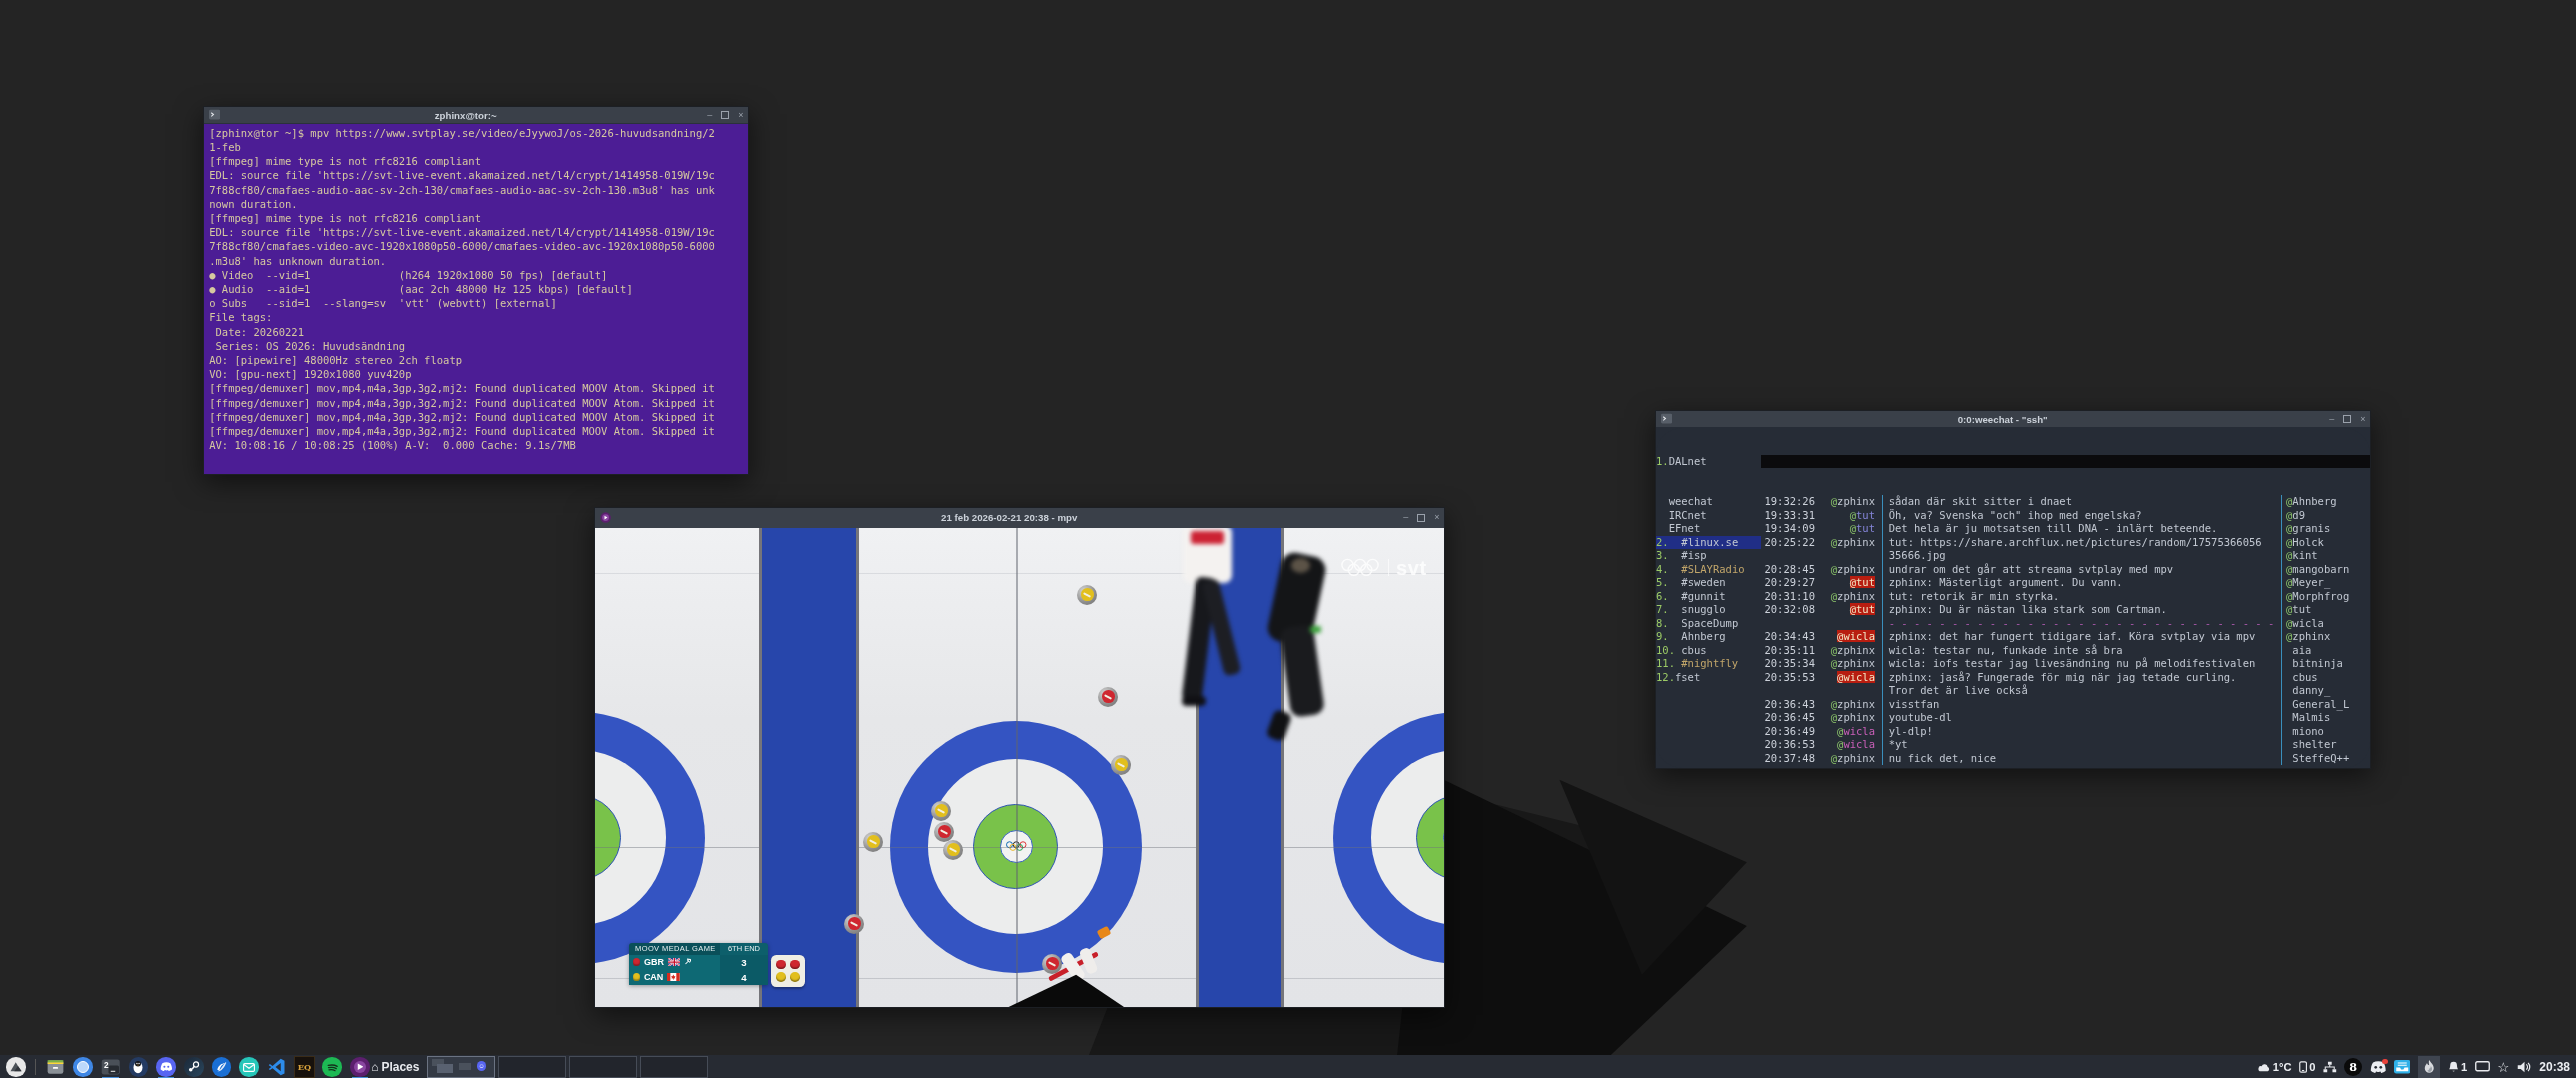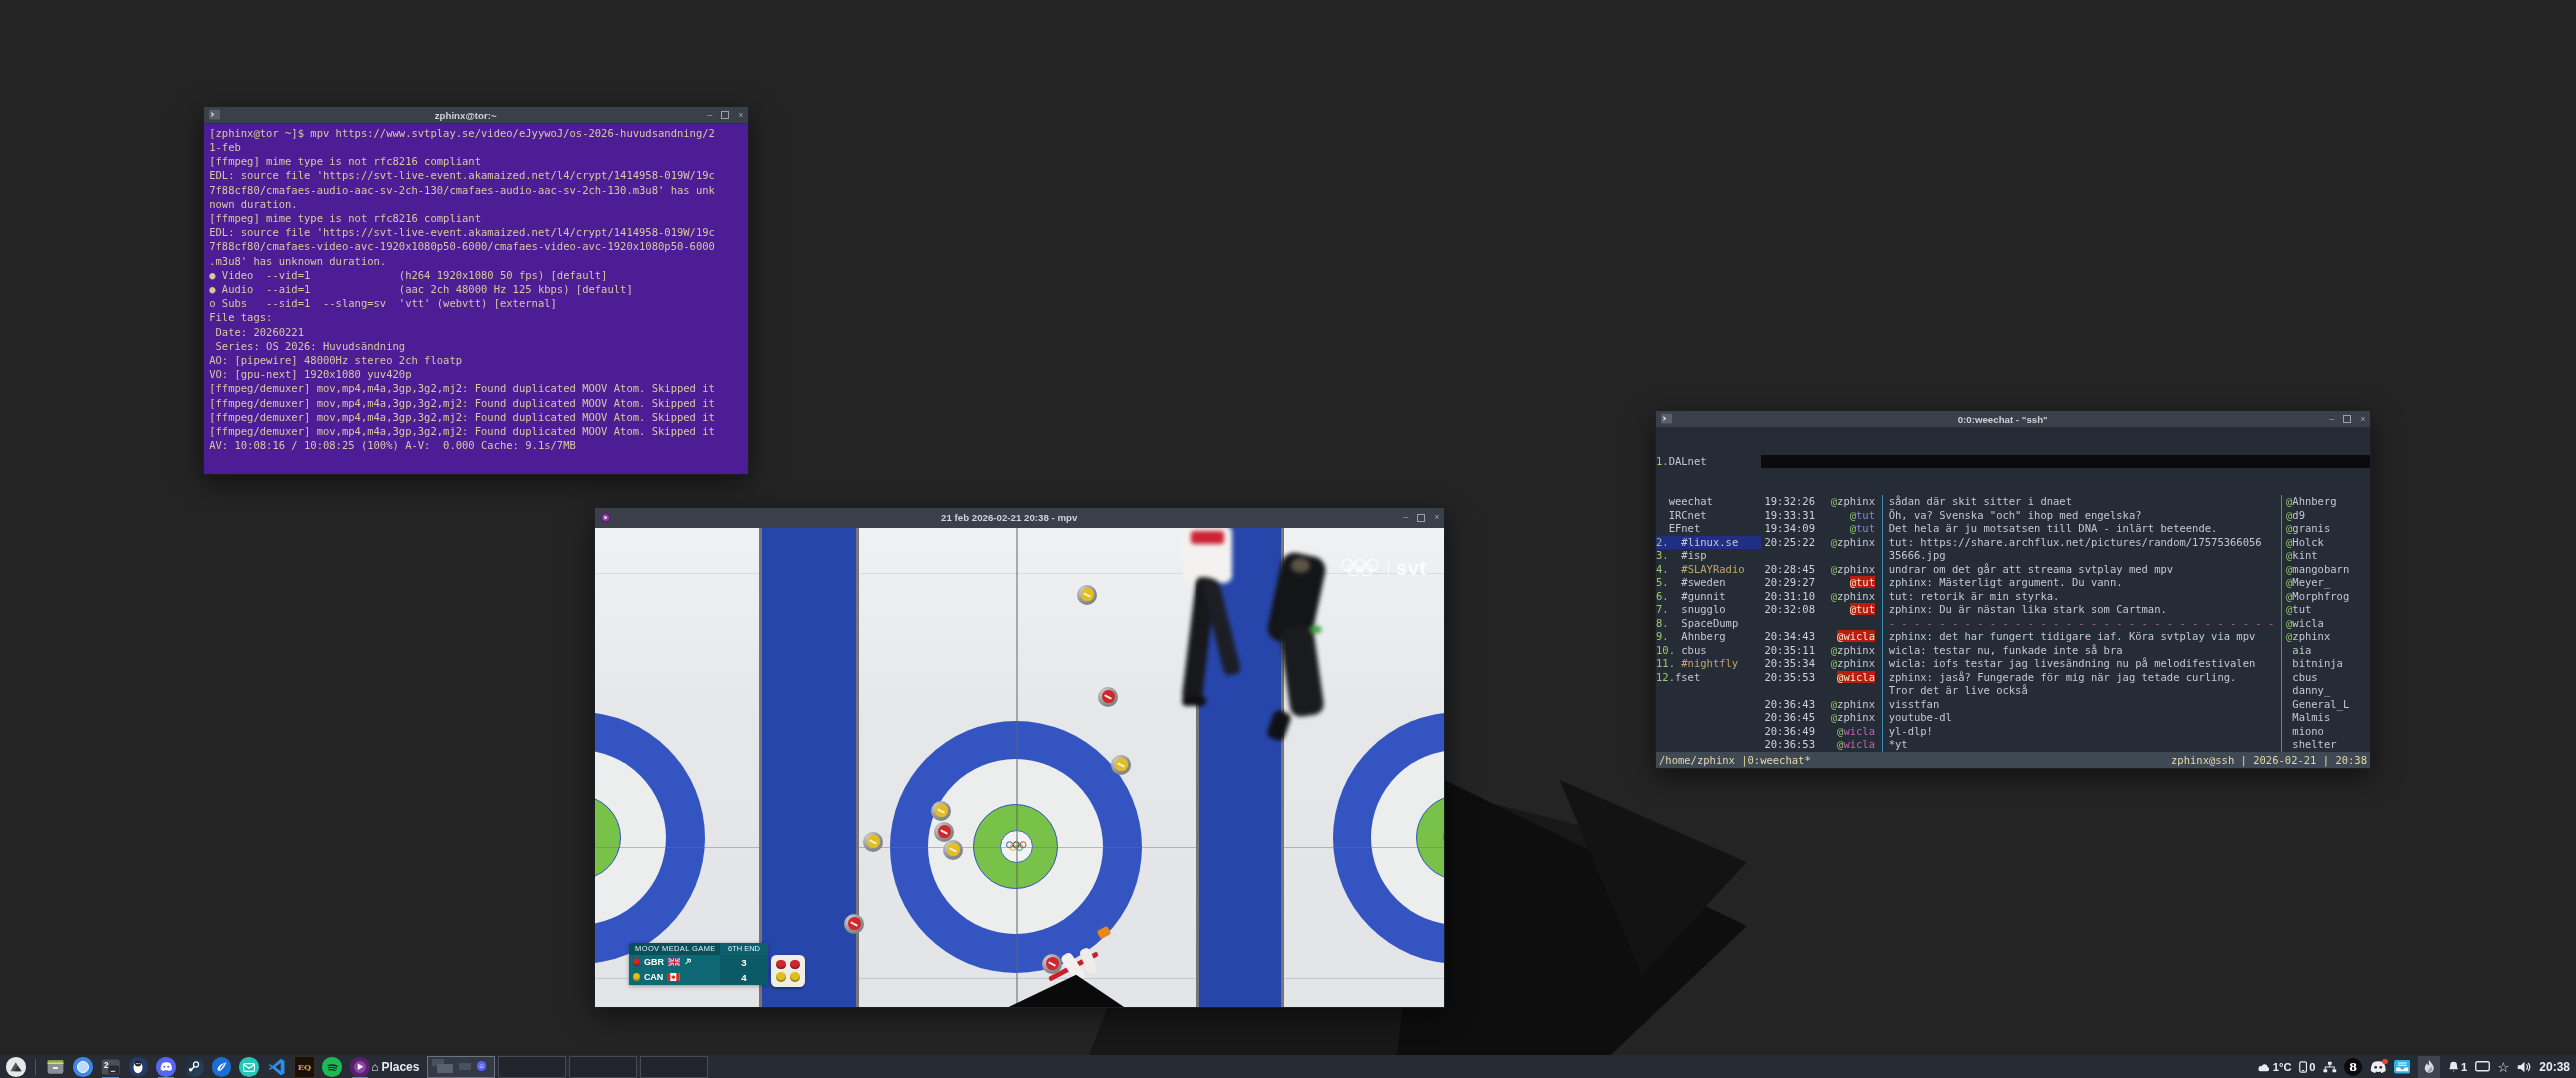--- a/index.html
+++ b/index.html
@@ -328,10 +328,6 @@
     
     
   </div>
-  <div id="wc-tmux">
-    <span>/home/zphinx |0:weechat*</span>
-    <span>zphinx@ssh | 2026-02-21 | 20:38</span>
-  </div>
 </div>
 
 <div id="taskbar">

